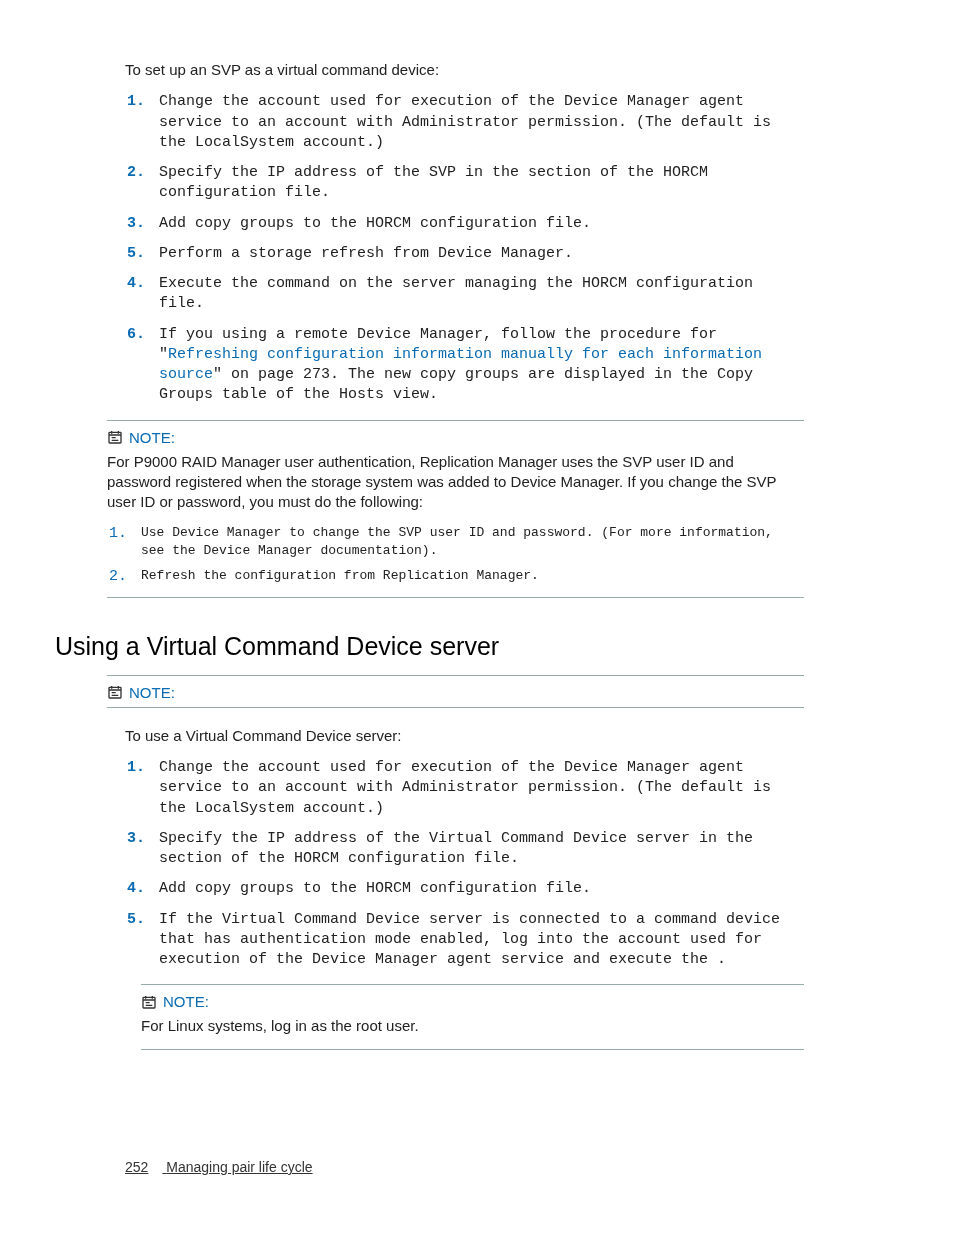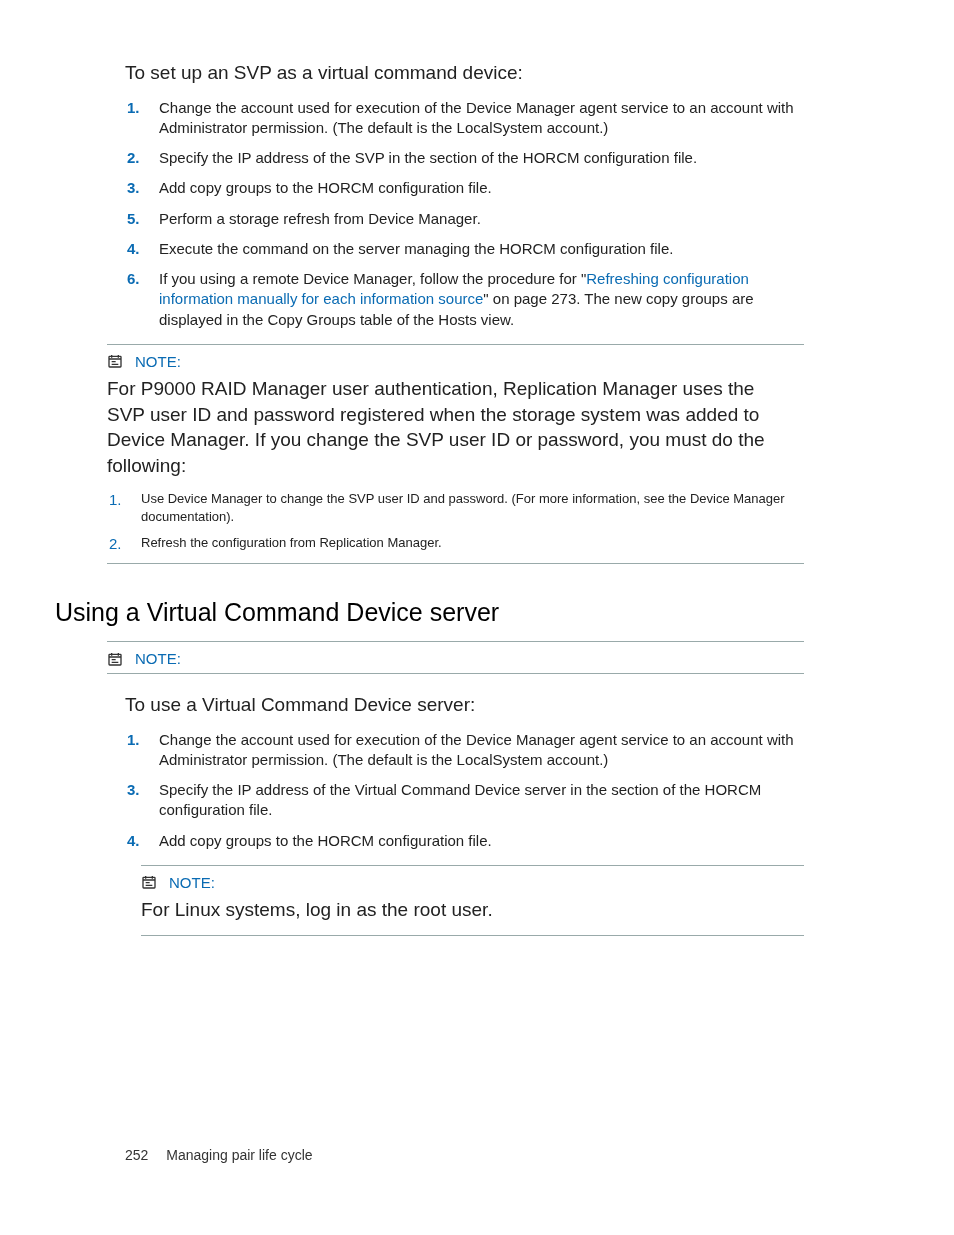--- a/index.html
+++ b/index.html
@@ -18,7 +18,7 @@
     position: relative;
   }
   .indent-block { margin-left: 70px; }
-  p { font-size: 19px; line-height: 1.35; margin: 0 12px 12px 0; }
+  p { font-size: 15px; line-height: 1.35; margin: 0 12px 12px 0; }
   ol { margin: 0 0 12px 0; padding-left: 30px; }
   ol.numbered > li { position: relative; list-style: none; margin: 0 0 10px 0; font-size: 15px; line-height: 1.35; padding-left: 4px; }
   ol.numbered > li::before {

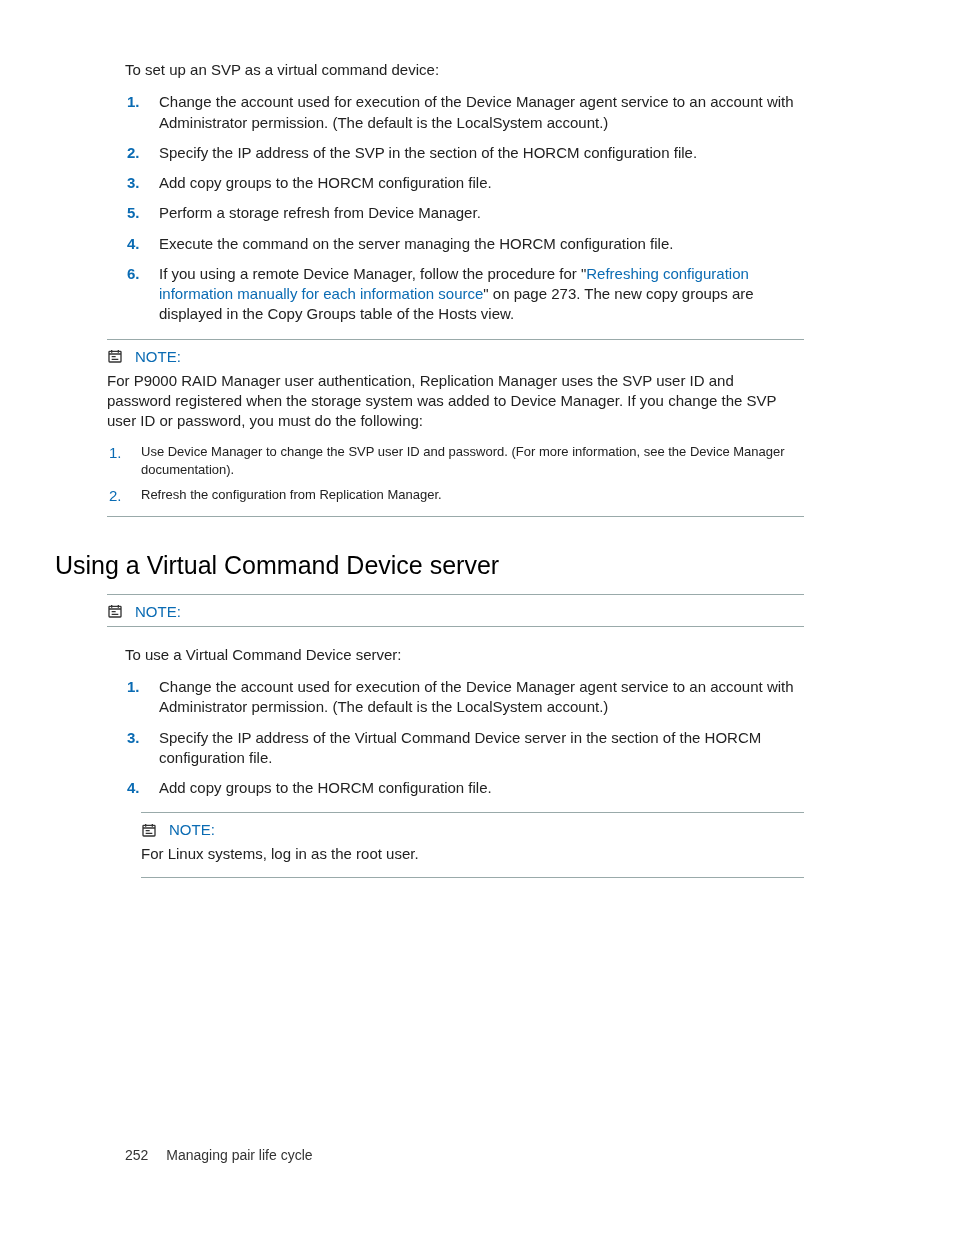--- a/index.html
+++ b/index.html
@@ -19,7 +19,7 @@
   }
   .indent-block { margin-left: 70px; }
   p { font-size: 15px; line-height: 1.35; margin: 0 12px 12px 0; }
-  ol { margin: 0 0 12px 0; padding-left: 30px; }
+  ol { margin: 0 0 12px 0; padding-left: 30px; font-family: Liberation Mono, monospace; }
   ol.numbered > li { position: relative; list-style: none; margin: 0 0 10px 0; font-size: 15px; line-height: 1.35; padding-left: 4px; }
   ol.numbered > li::before {
     content: attr(data-num) ".";

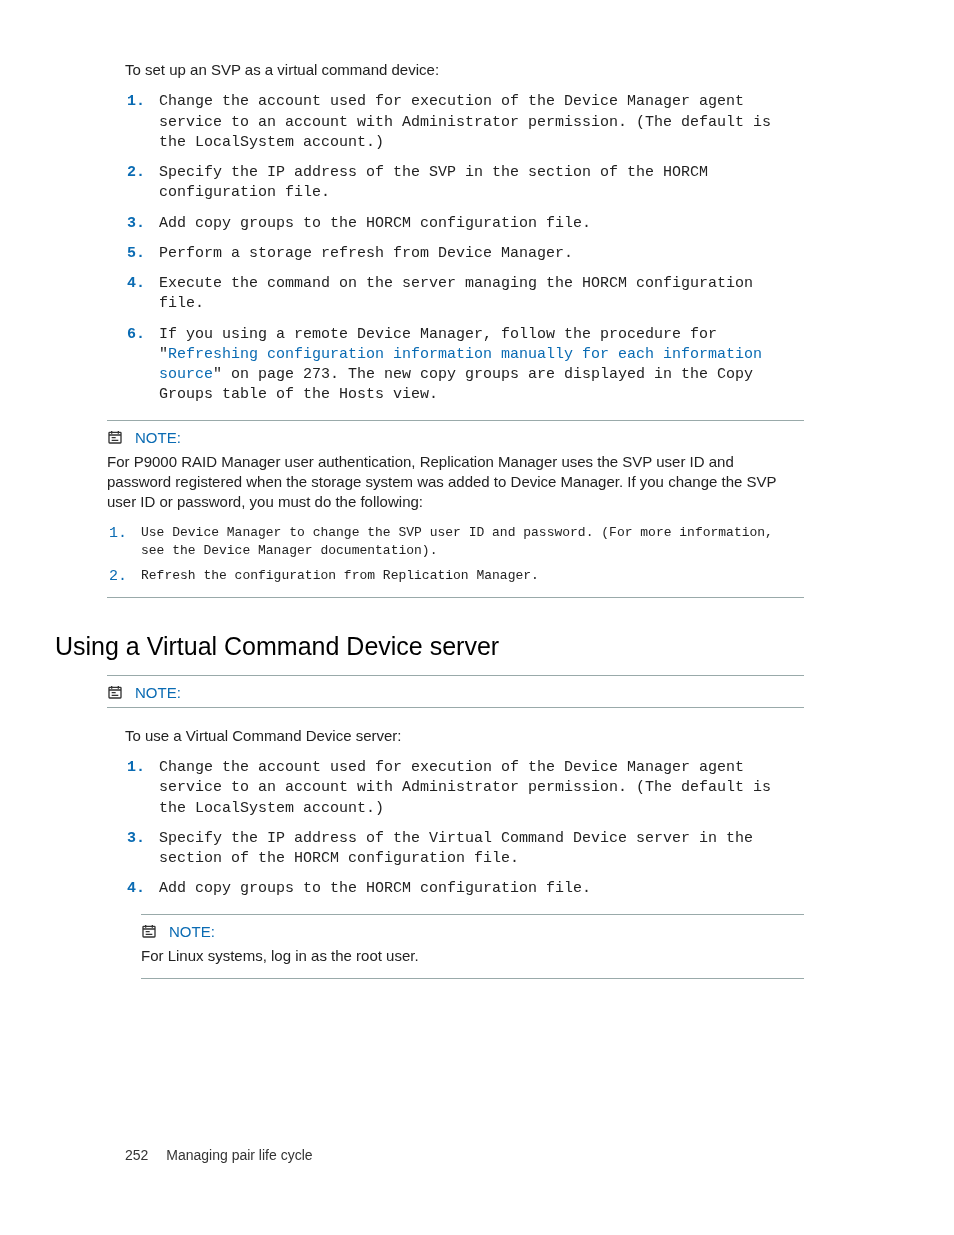--- a/index.html
+++ b/index.html
@@ -45,7 +45,7 @@
   .note-label-row {
     display: flex;
     align-items: center;
-    gap: 12px;
+    gap: 6px;
     margin-bottom: 6px;
   }
   .note-icon {

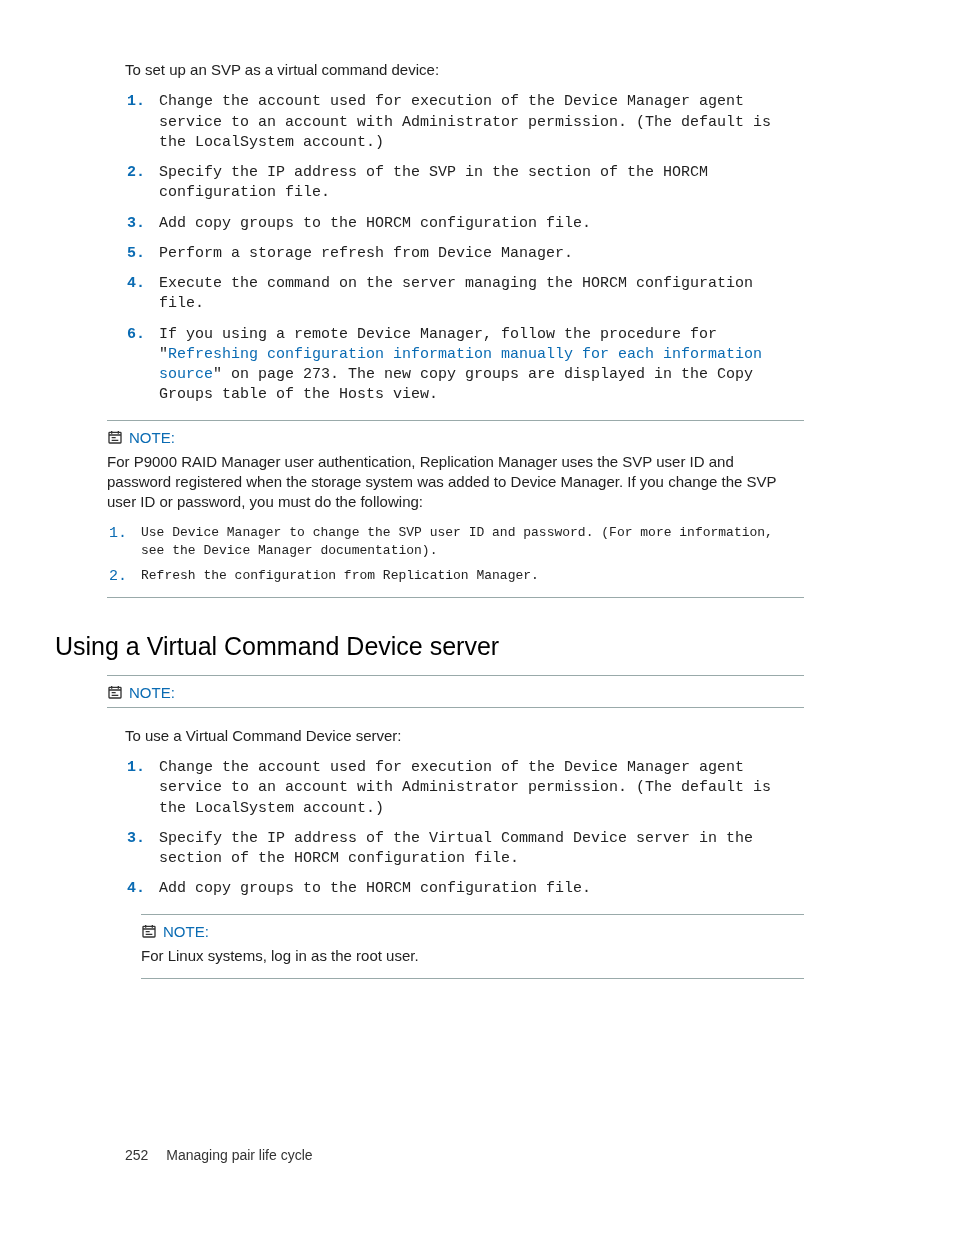--- a/index.html
+++ b/index.html
@@ -139,6 +139,7 @@
       <li data-num="1">Change the account used for execution of the Device Manager agent service to an account with Administrator permission. (The default is the LocalSystem account.)</li>
       <li data-num="3">Specify the IP address of the Virtual Command Device server in the                 section of the HORCM configuration file.</li>
       <li data-num="4">Add copy groups to the HORCM configuration file.</li>
+      <li data-num="5">If the Virtual Command Device server is connected to a command device that has authentication mode enabled, log into the account used for execution of the Device Manager agent service and execute the                         .</li>
     </ol>
   </div>
 

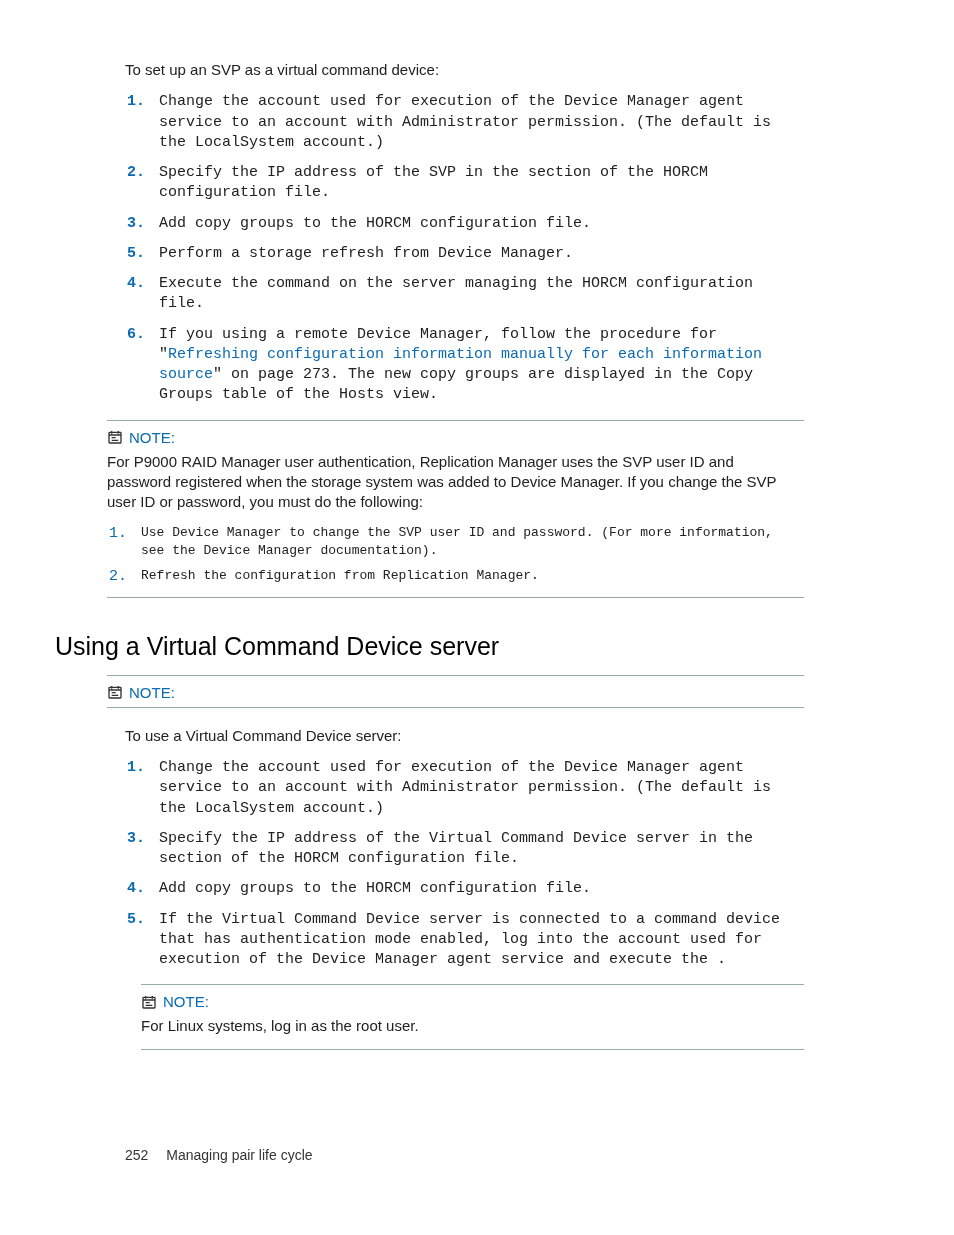--- a/index.html
+++ b/index.html
@@ -69,9 +69,10 @@
   .footer {
     position: absolute;
     left: 125px;
-    bottom: 72px;
+    bottom: 60px;
     font-size: 14px;
     color: #333;
+    text-decoration: underline;
   }
   .footer .pnum { margin-right: 14px; }
   .note-inner-indent { margin-left: 34px; }

